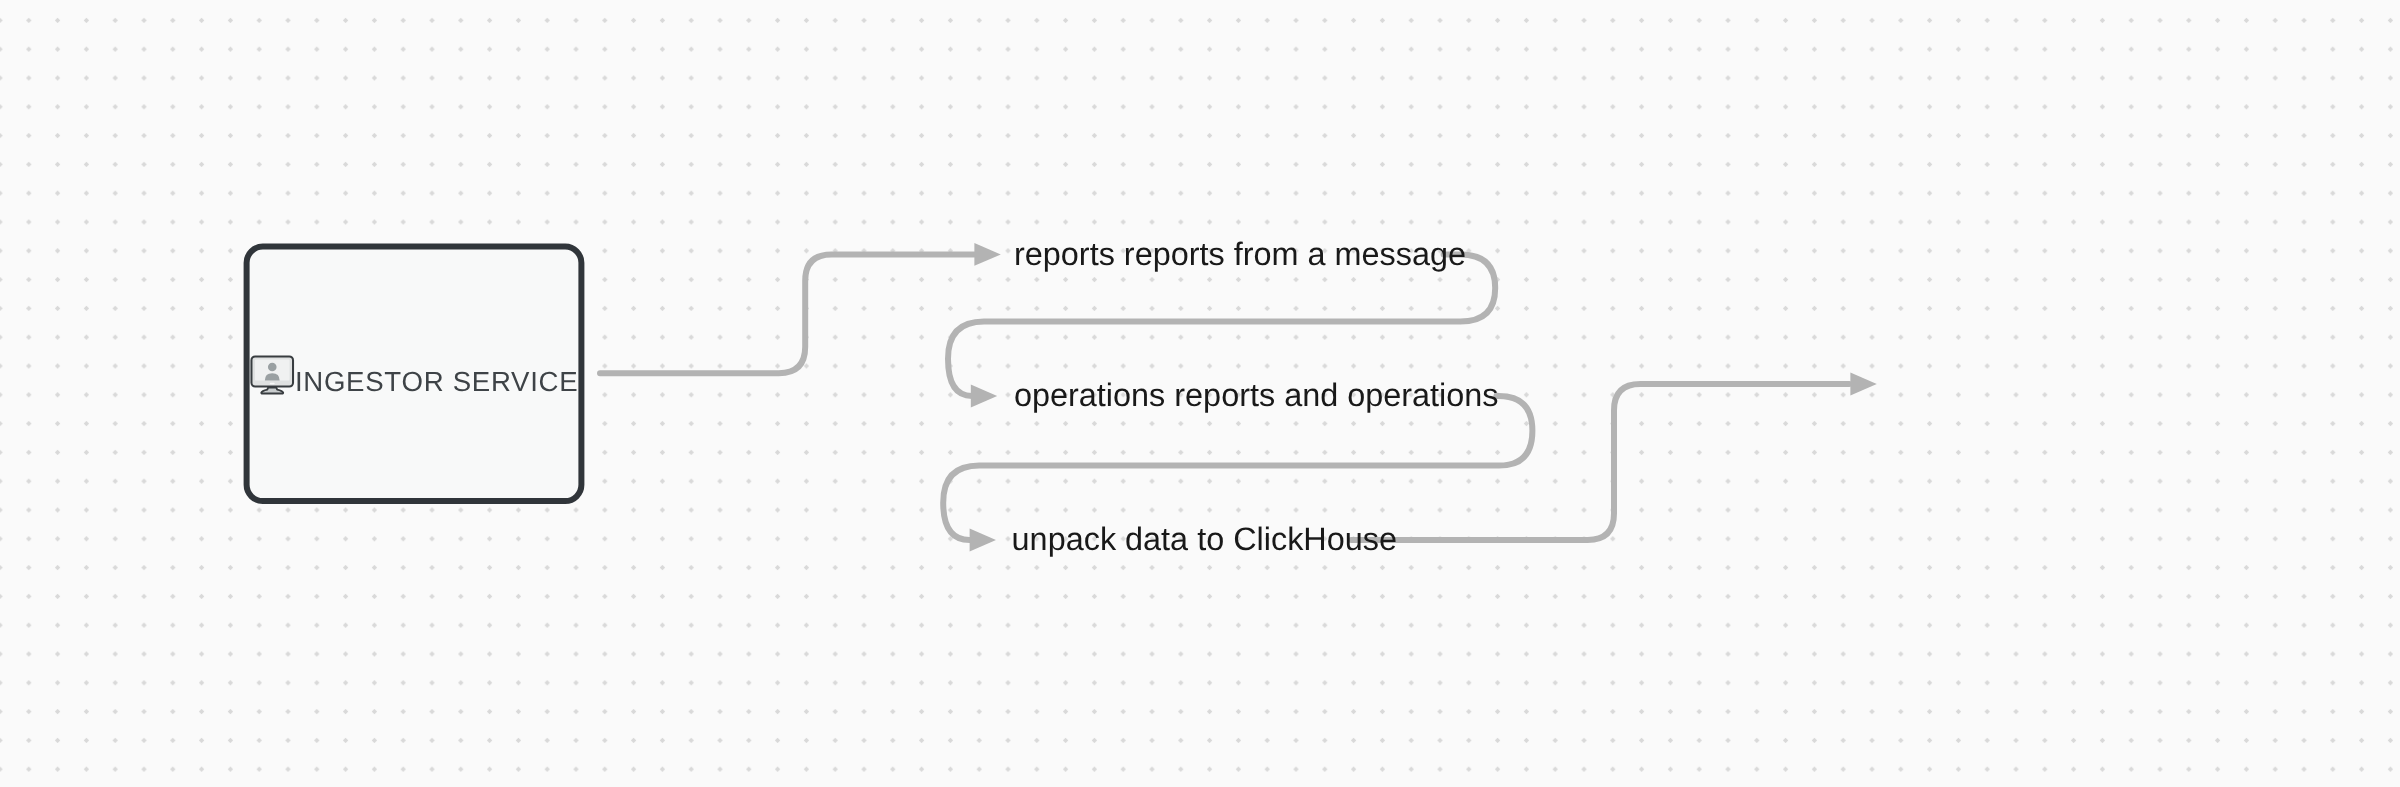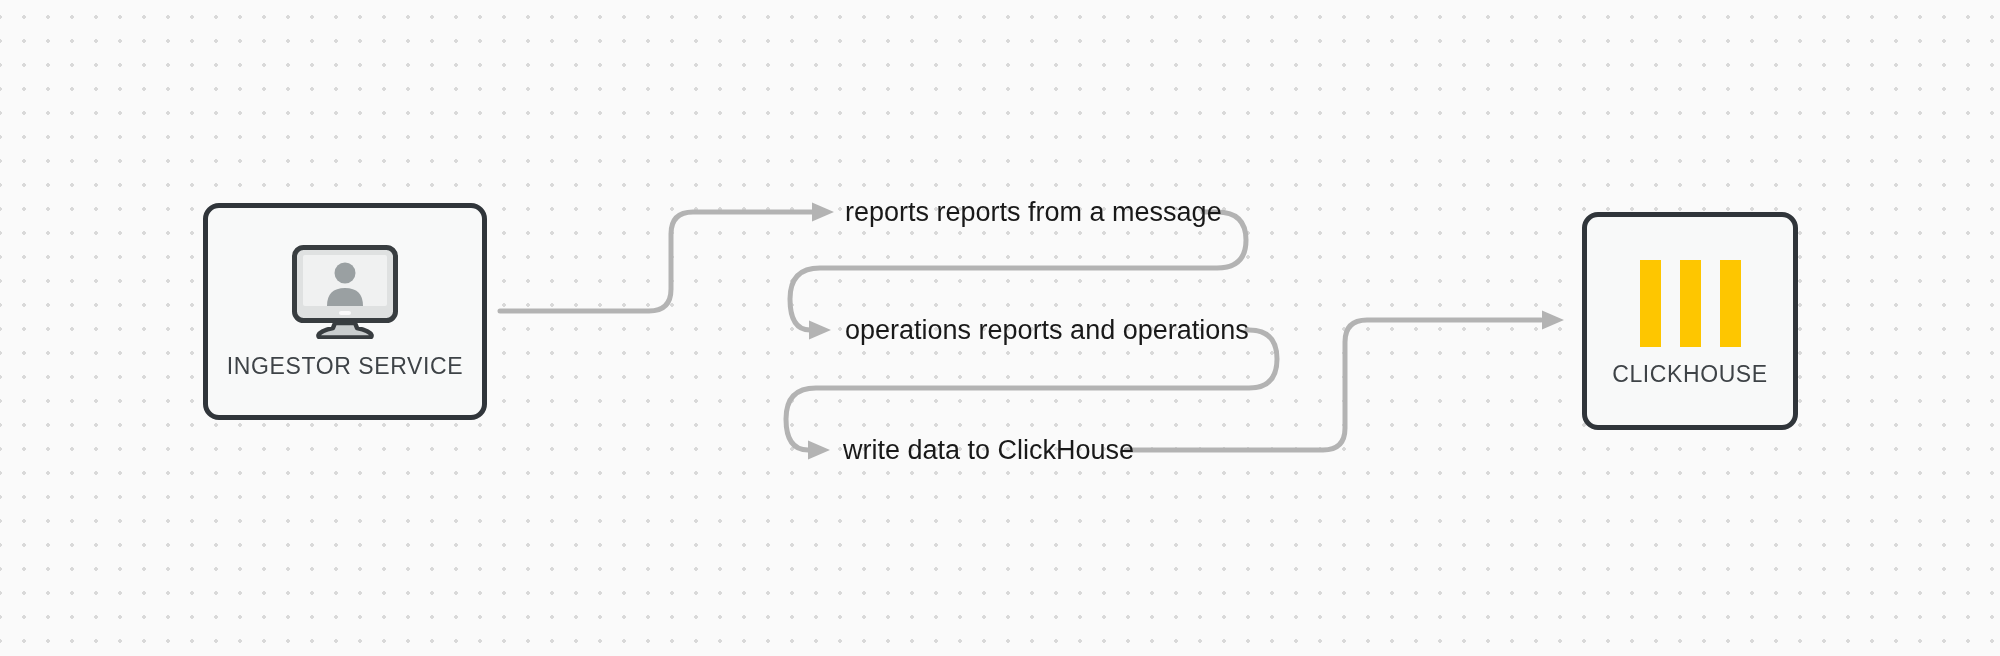--- a/index.html
+++ b/index.html
@@ -38,7 +38,7 @@
     background:var(--node-fill);
     border:5px solid var(--node-border);
     border-radius:16px;
-    display:flex;flex-direction:column;align-items:center;justify-content:center;
+    display:flex;align-items:center;justify-content:center;
   }
   .node-ingestor{left:203px;top:203px;width:284px;height:217px;}
   .node-clickhouse{left:1582px;top:212px;width:216px;height:218px;}

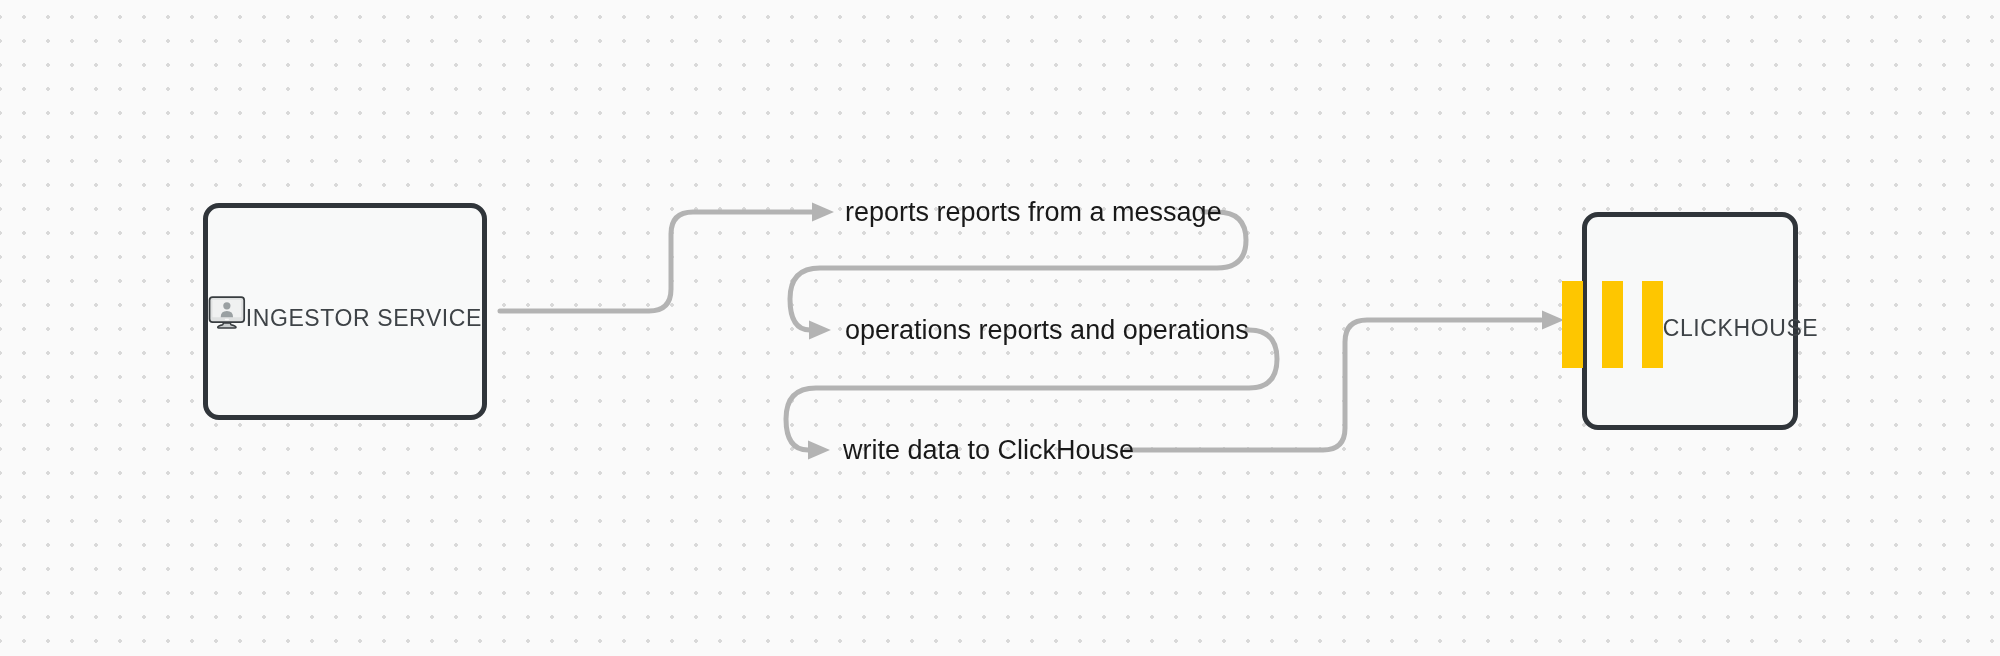--- a/index.html
+++ b/index.html
@@ -98,14 +98,6 @@
     <div class="node-label">INGESTOR SERVICE</div>
   </div>
 
-  <div class="node node-clickhouse">
-    <div class="ch-bars">
-      <div class="ch-bar"></div>
-      <div class="ch-bar"></div>
-      <div class="ch-bar"></div>
-    </div>
-    <div class="node-label">CLICKHOUSE</div>
-  </div>
 
   <div class="step-label step-1">reports reports from a message</div>
   <div class="step-label step-2">operations reports and operations</div>

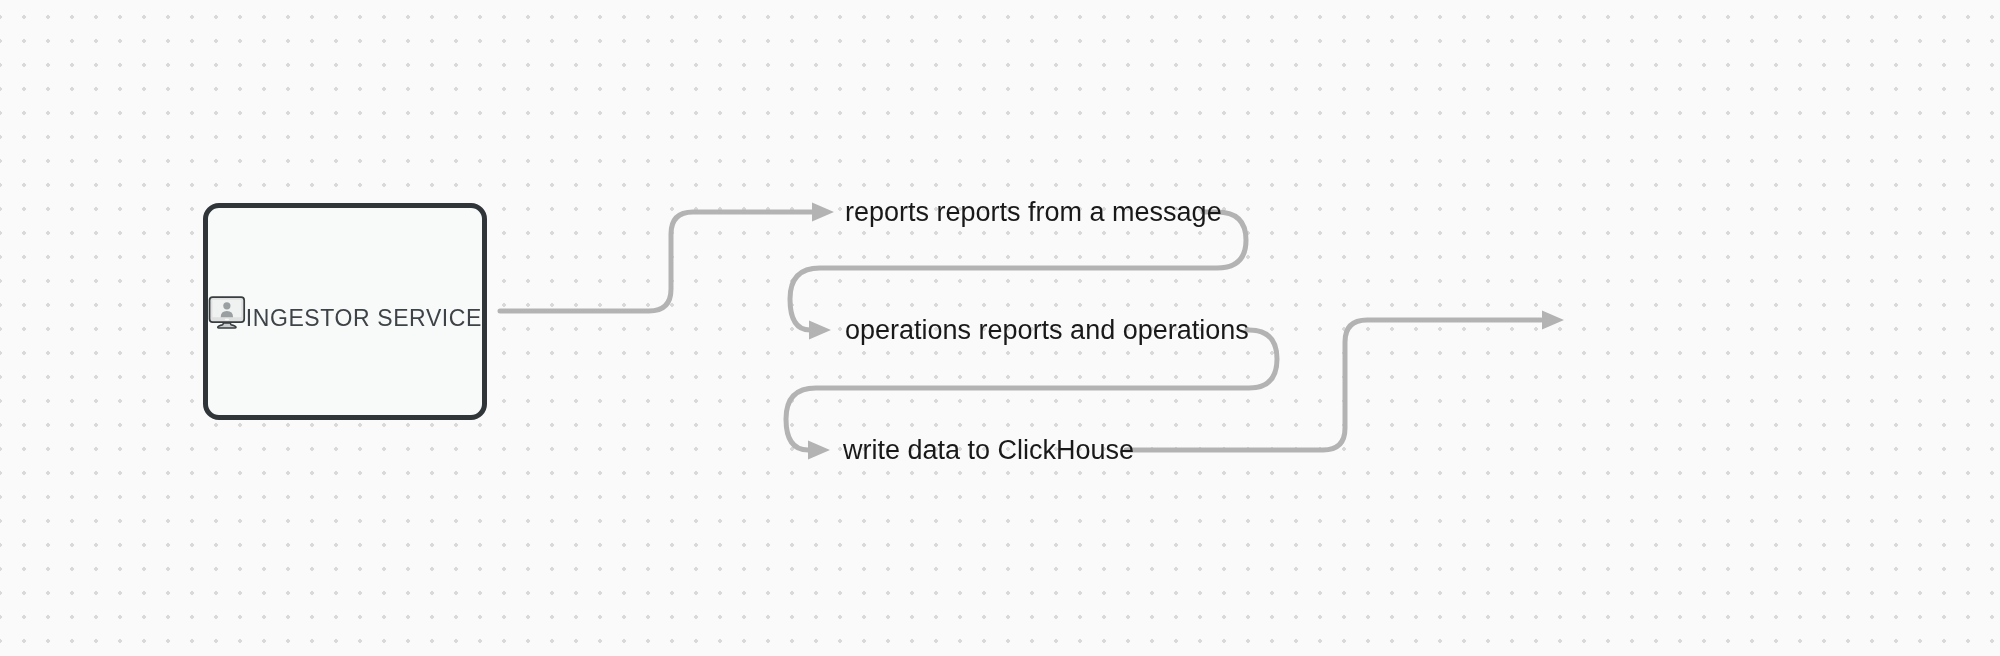--- a/index.html
+++ b/index.html
@@ -101,7 +101,7 @@
 
   <div class="step-label step-1">reports reports from a message</div>
   <div class="step-label step-2">operations reports and operations</div>
-  <div class="step-label step-3">write data to ClickHouse</div>
+  <div class="step-label step-3">unpack data to ClickHouse</div>
 
 </div>
 

